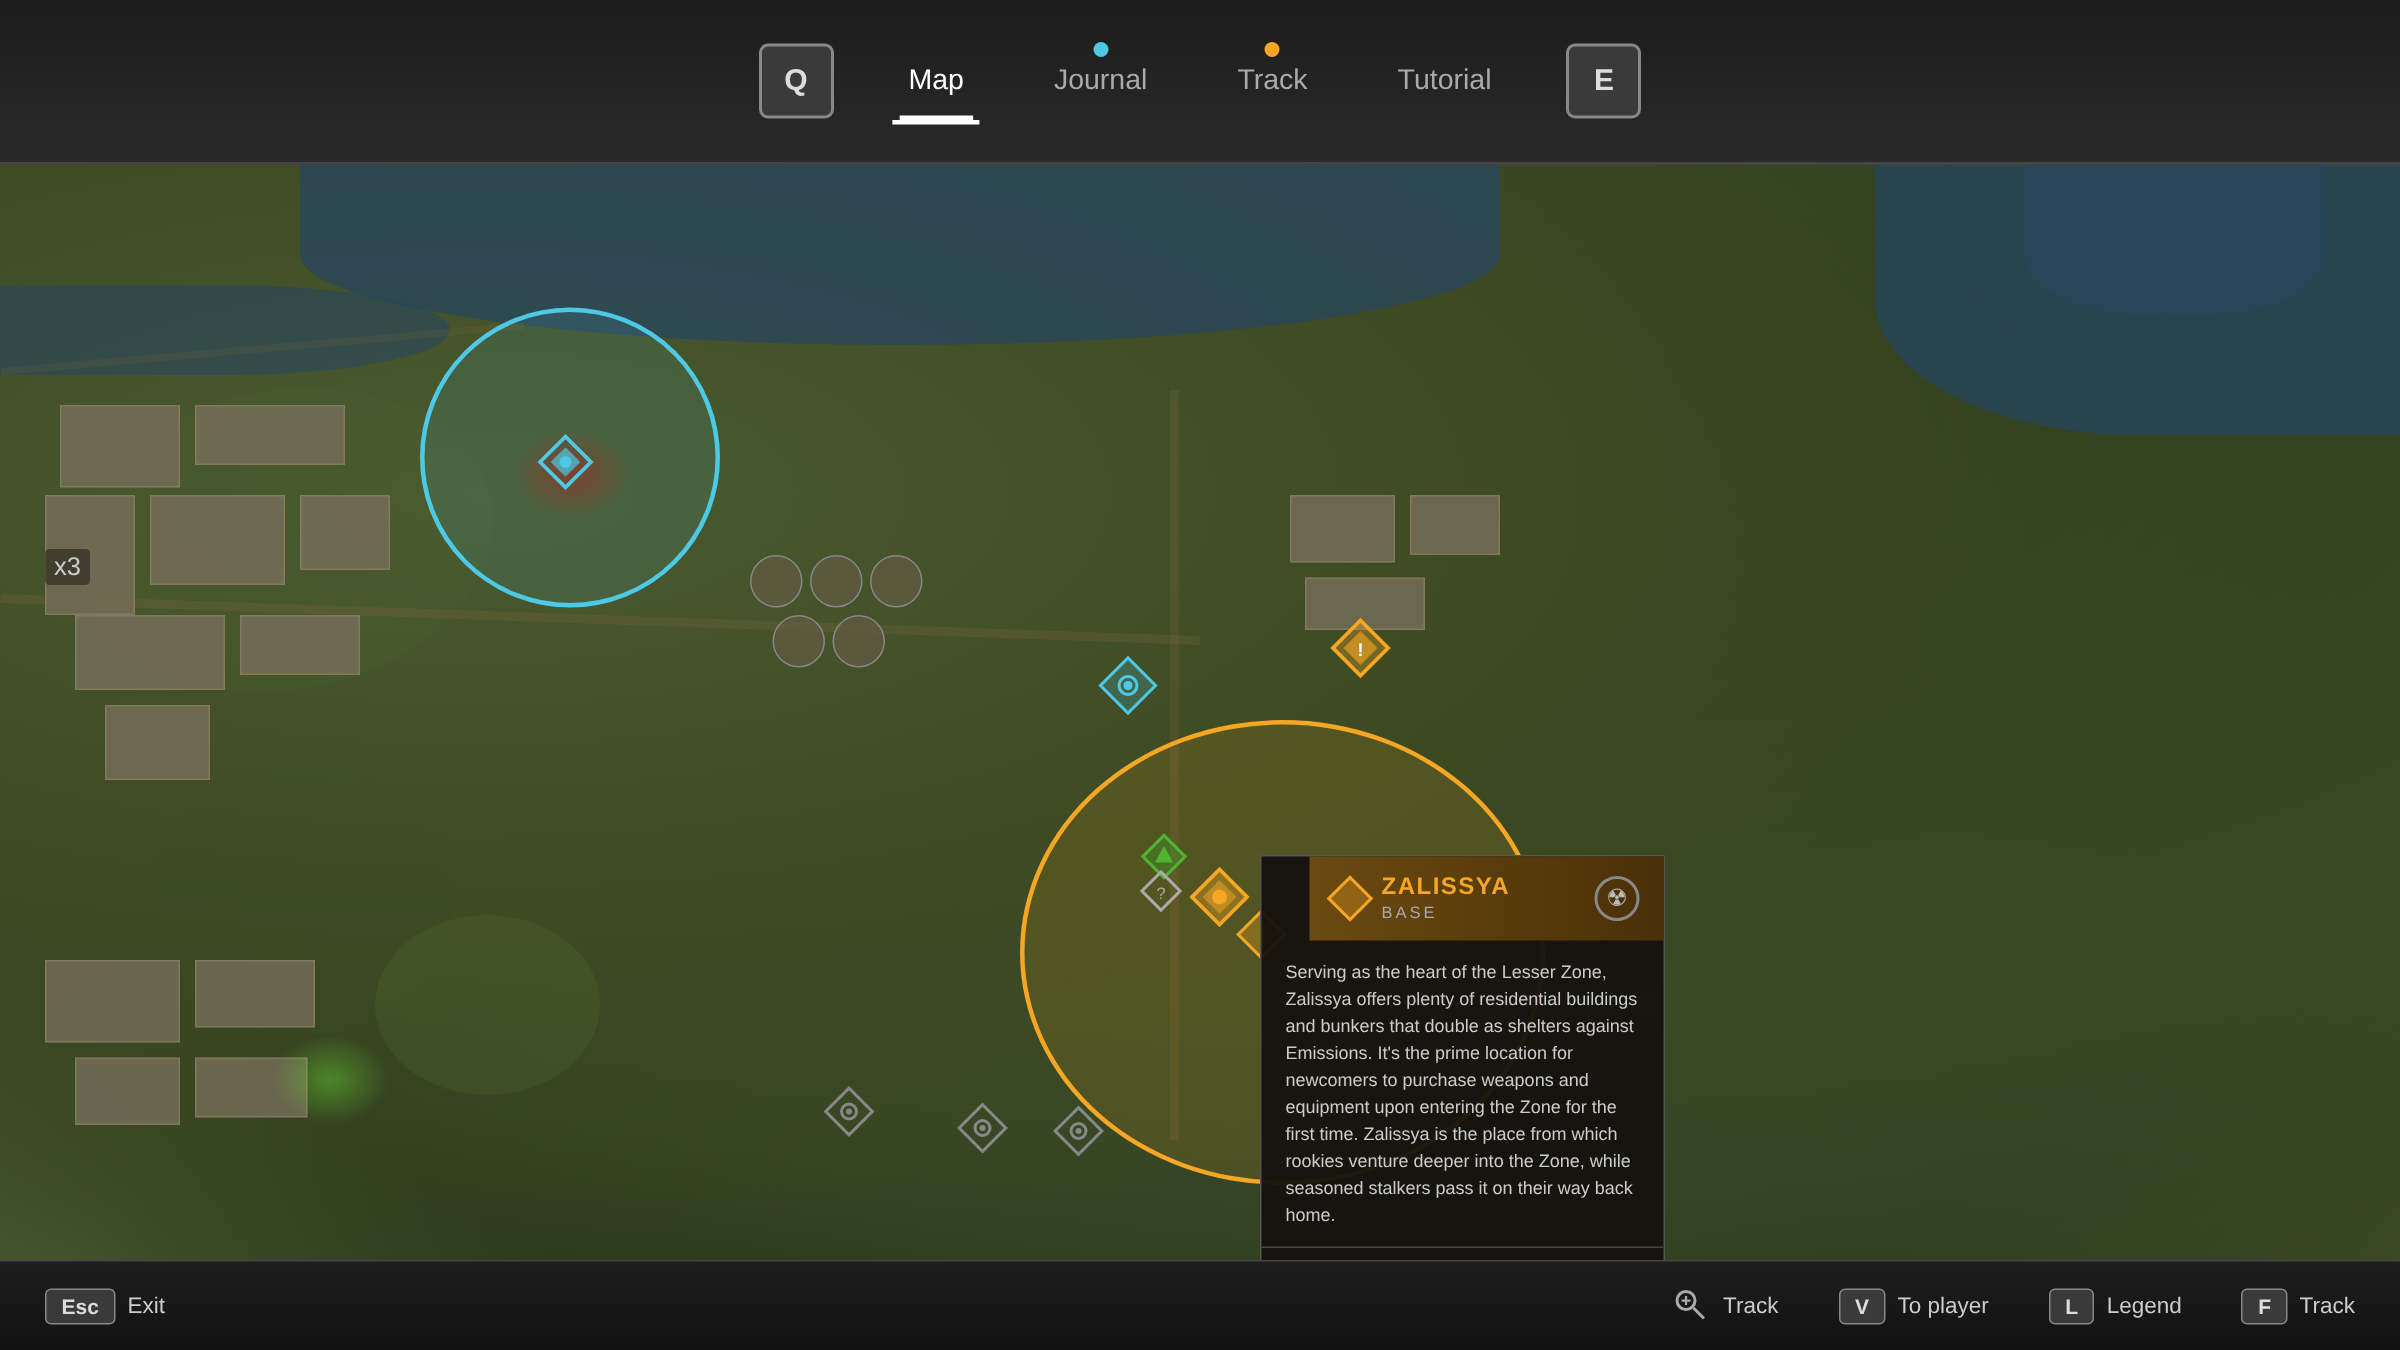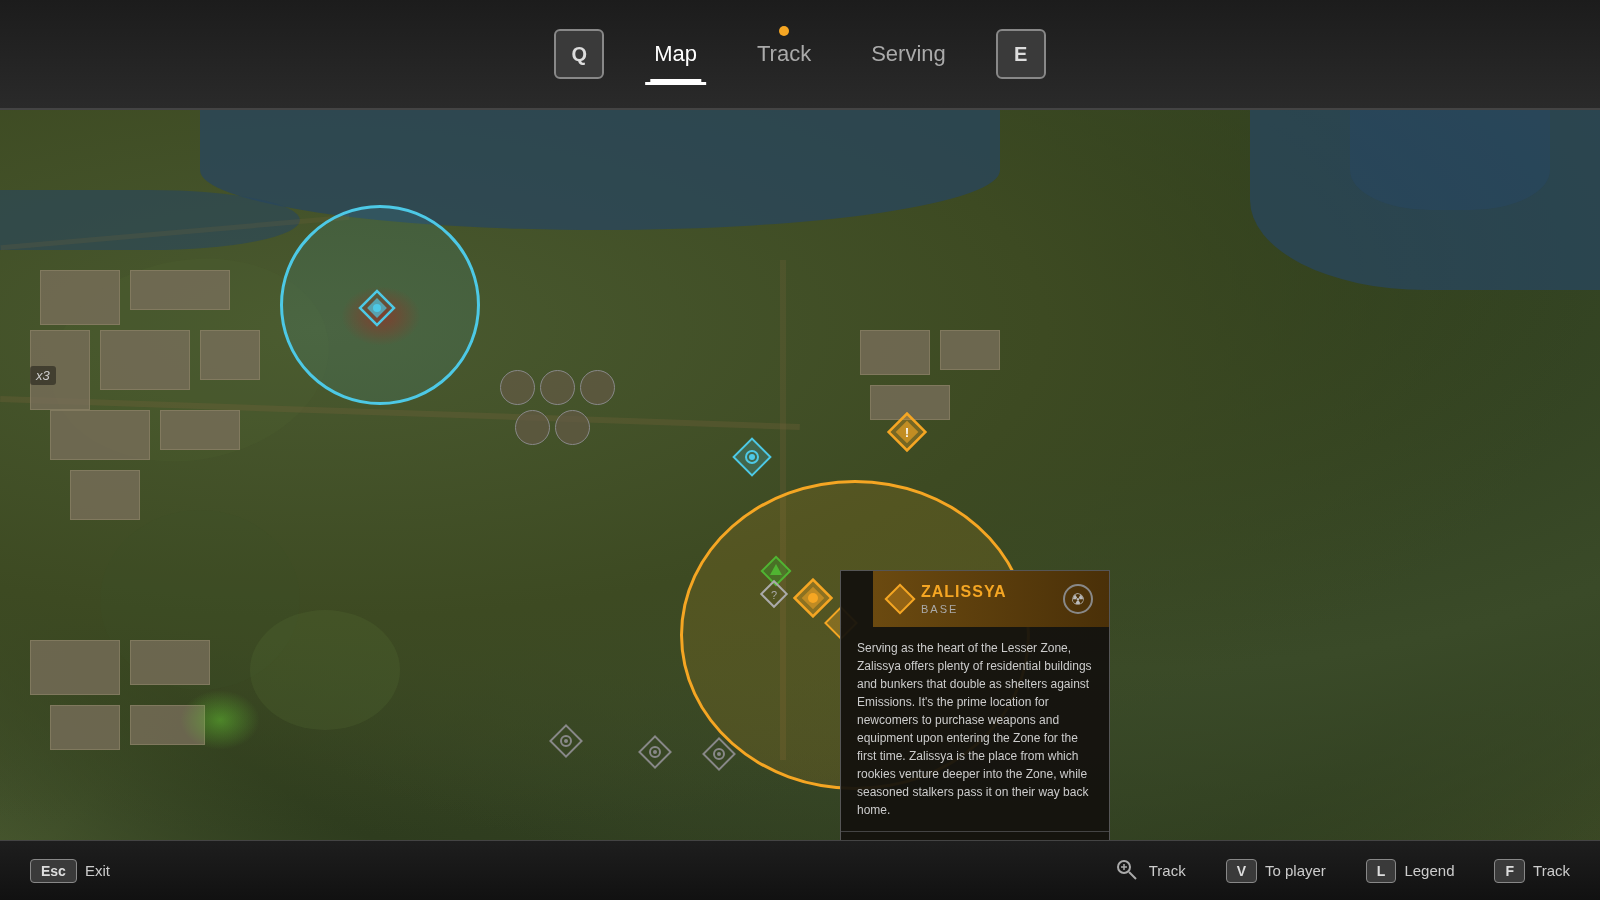--- a/index.html
+++ b/index.html
@@ -50,7 +50,7 @@
     .tab-item {
       padding: 10px 30px;
       color: #aaa;
-      font-size: 22px;
+      font-size: 19px;
       cursor: pointer;
       position: relative;
       text-align: center;

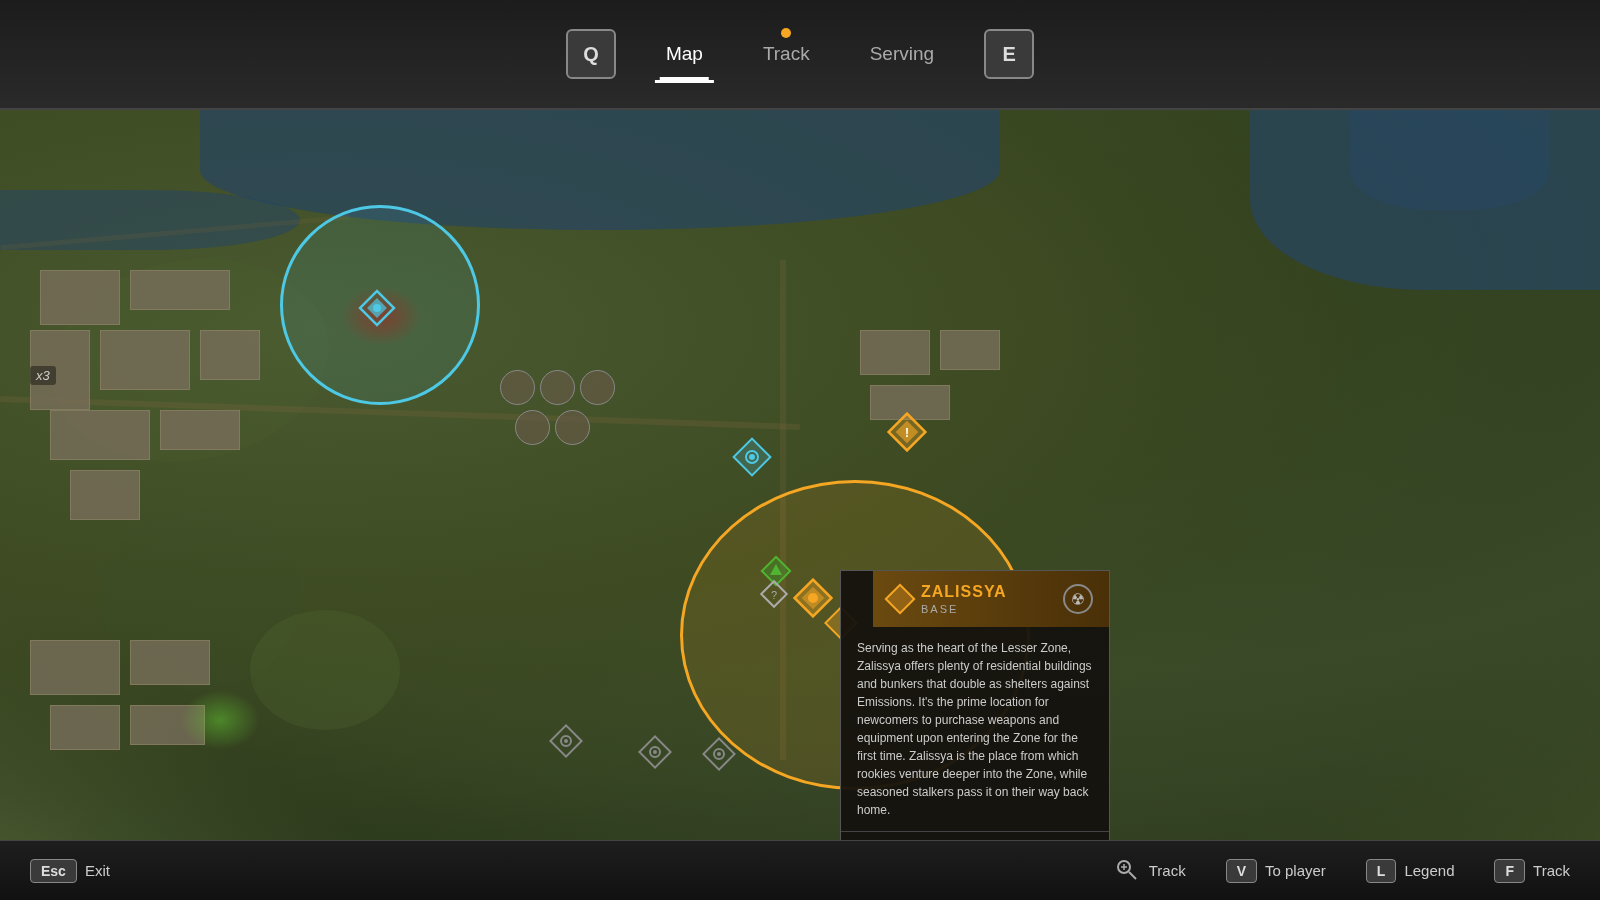--- a/index.html
+++ b/index.html
@@ -330,6 +330,10 @@
       <div style="position:absolute;bottom:-5px;left:50%;transform:translateX(-50%);width:50%;height:3px;background:#fff;"></div>
     </div>
 
+    <div class="tab-item" style="position:relative;">
+      <div class="tab-dot cyan" style="top:-5px;"></div>
+      <span>Journal</span>
+    </div>
 
     <div class="tab-item" style="position:relative;">
       <div class="tab-dot" style="top:-5px;"></div>

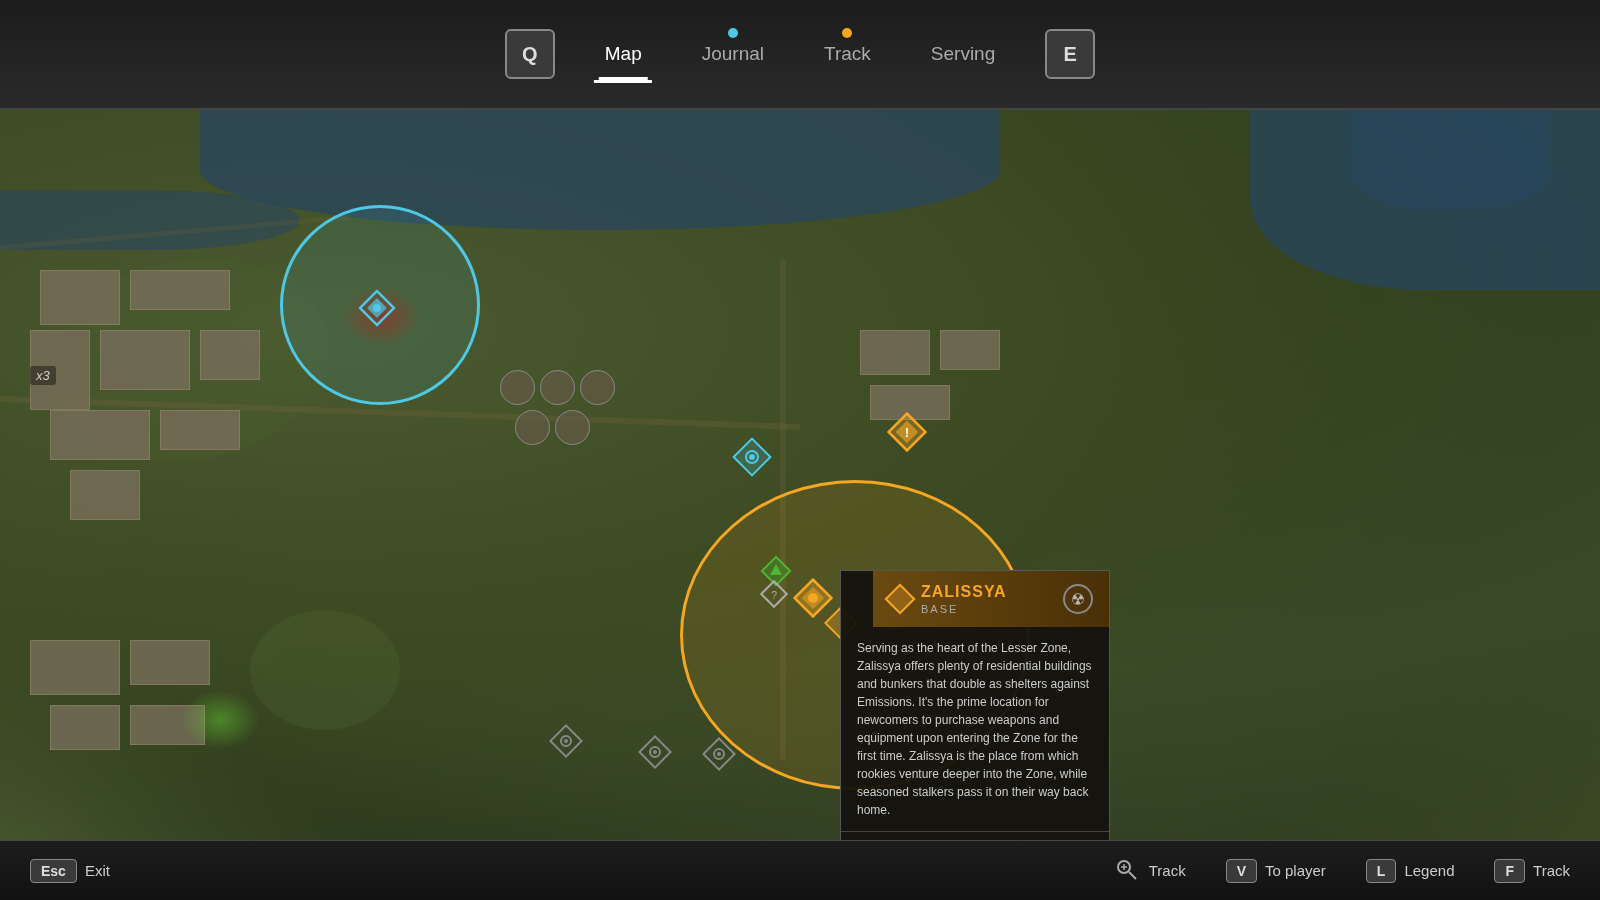--- a/index.html
+++ b/index.html
@@ -341,7 +341,7 @@
     </div>
 
     <div class="tab-item">
-      <span>Serving</span>
+      <span>Tutorial</span>
     </div>
 
 

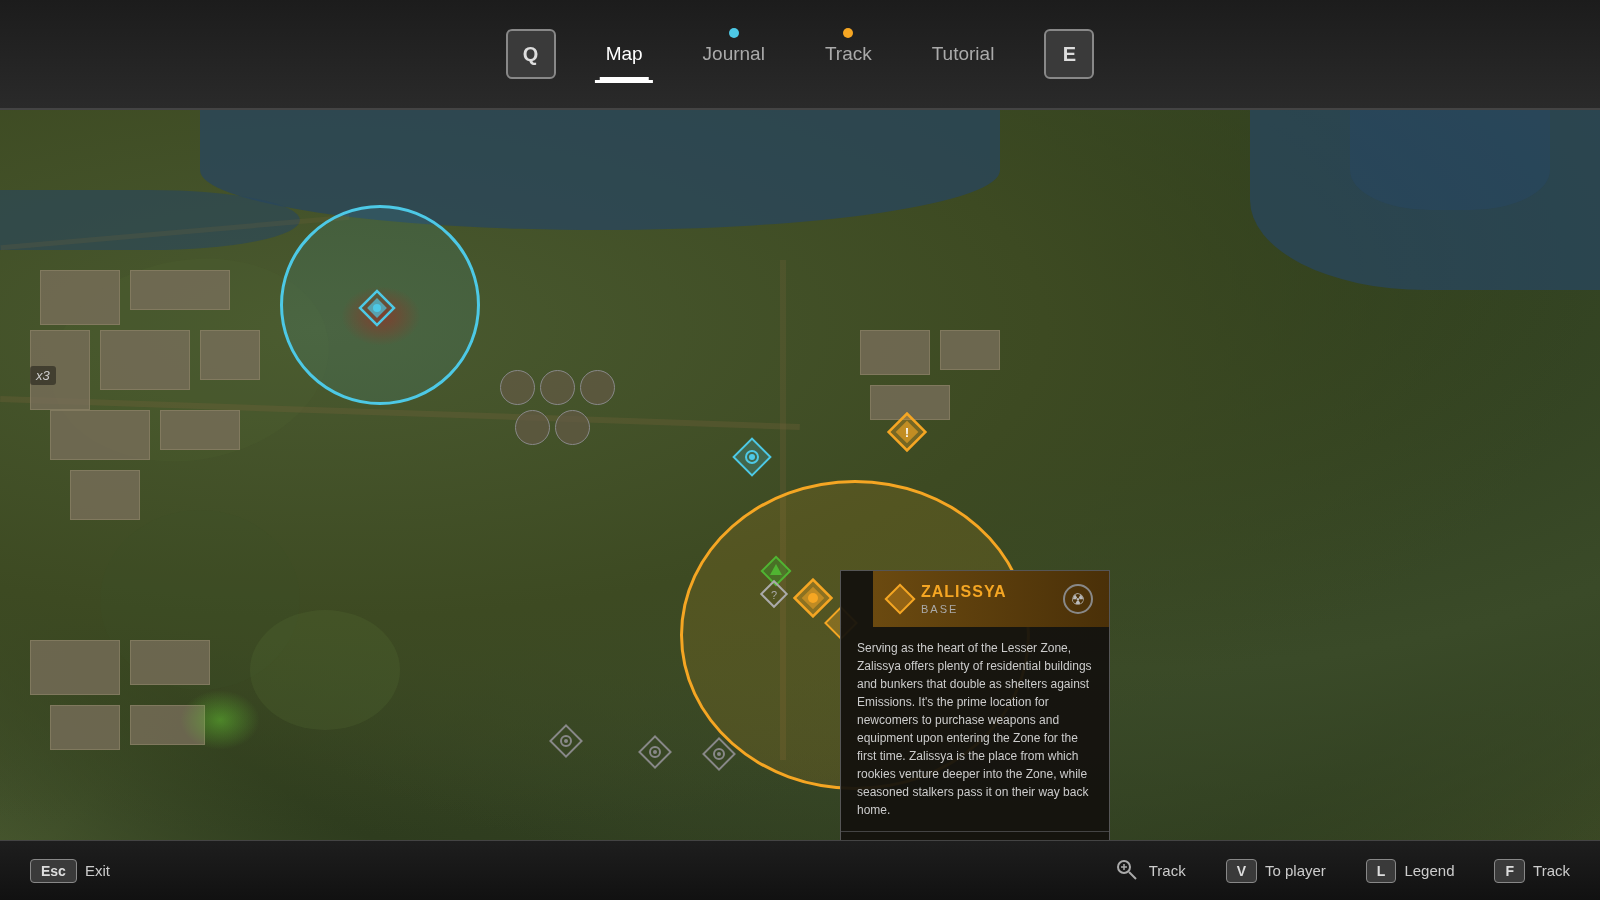--- a/index.html
+++ b/index.html
@@ -293,11 +293,10 @@
       left: 30px;
       top: 35%;
       color: #ccc;
-      font-size: 13px;
+      font-size: 17px;
       background: rgba(0,0,0,0.4);
       padding: 2px 6px;
       border-radius: 3px;
-      font-style: italic;
     }
 
     

